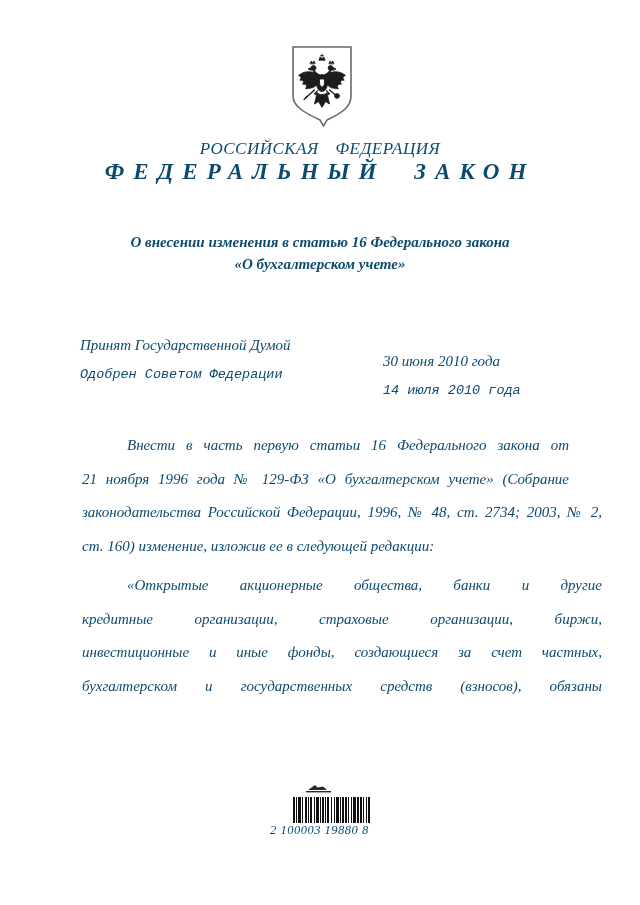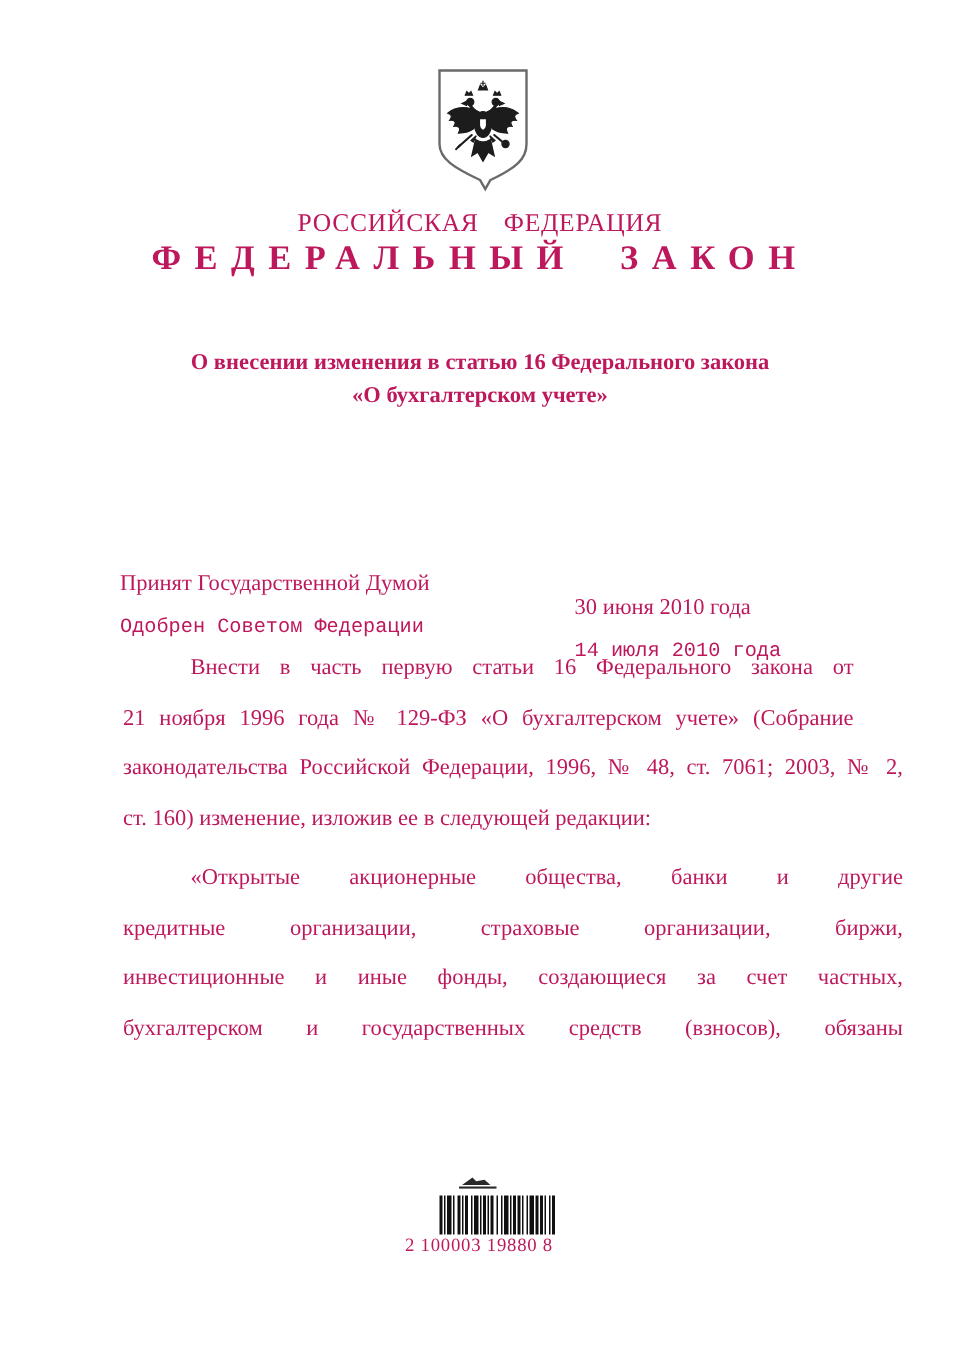--- a/index.html
+++ b/index.html
@@ -8,8 +8,9 @@
     width:640px;height:905px;
     background:#ffffff;
     font-family:"Liberation Serif", serif;
-    color:#be185d;
+    color:#0c4a6e;
     overflow:hidden;
+    font-style:italic;
   }
   
   .coat{position:absolute;left:287px;top:44px;width:70px;height:86px;}

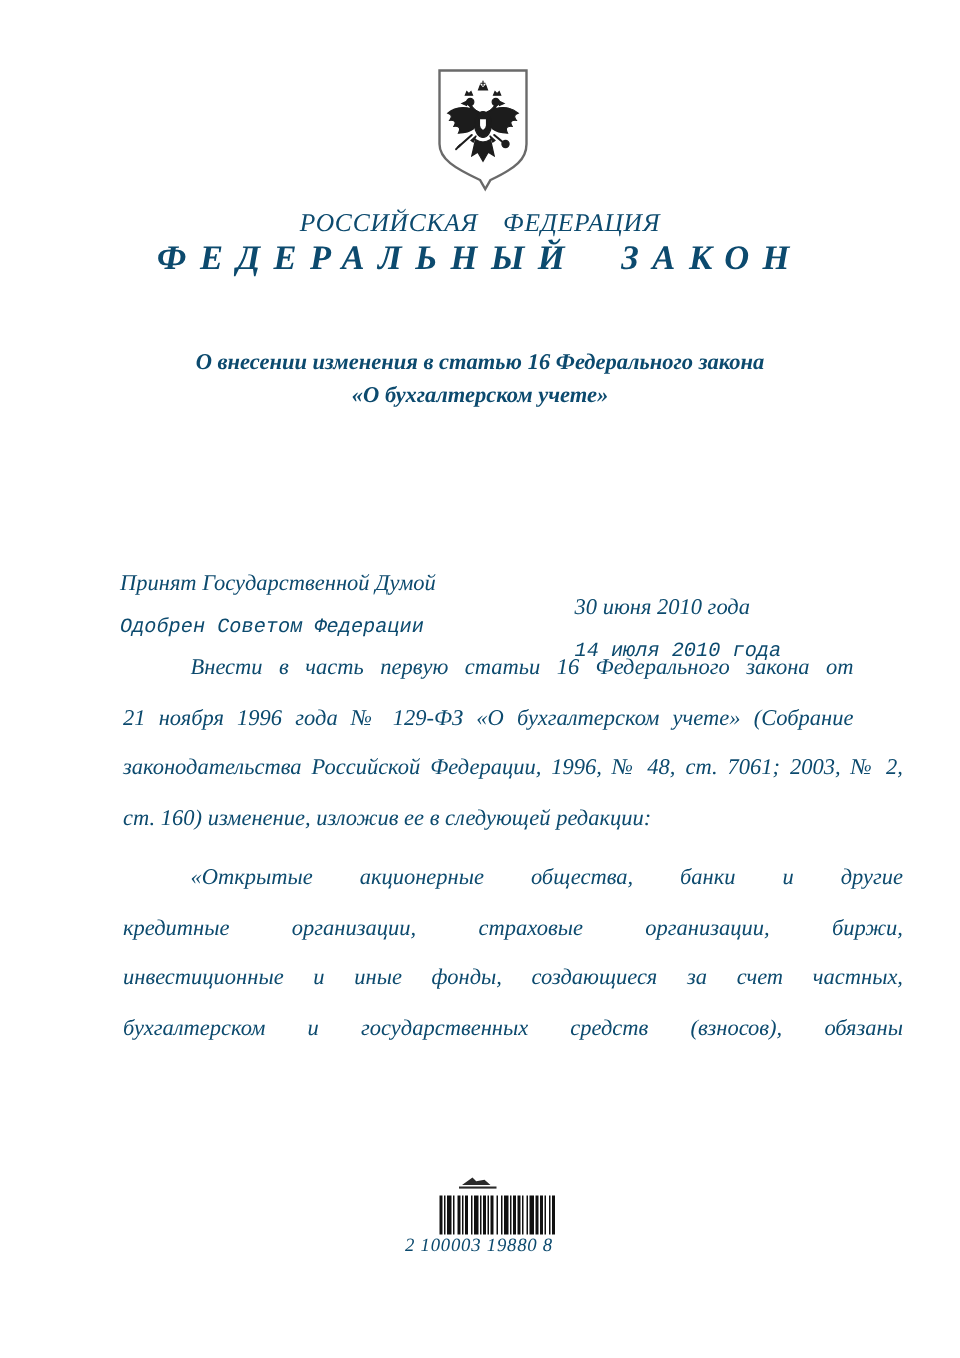--- a/index.html
+++ b/index.html
@@ -30,7 +30,7 @@
     text-align:center;font-size:15px;font-weight:bold;line-height:22px;
   }
   
-  .adoption{position:absolute;left:80px;top:331px;width:460px;font-size:15px;margin-top:44px;}
+  .adoption{position:absolute;left:80px;top:331px;width:460px;font-size:15px;}
   .adoption .row{position:relative;height:29px;line-height:29px;}
   .adoption .date{position:absolute;left:303px;top:16px;}
   .adoption .row.mono{font-family:"Liberation Mono", monospace;font-size:13.5px;}

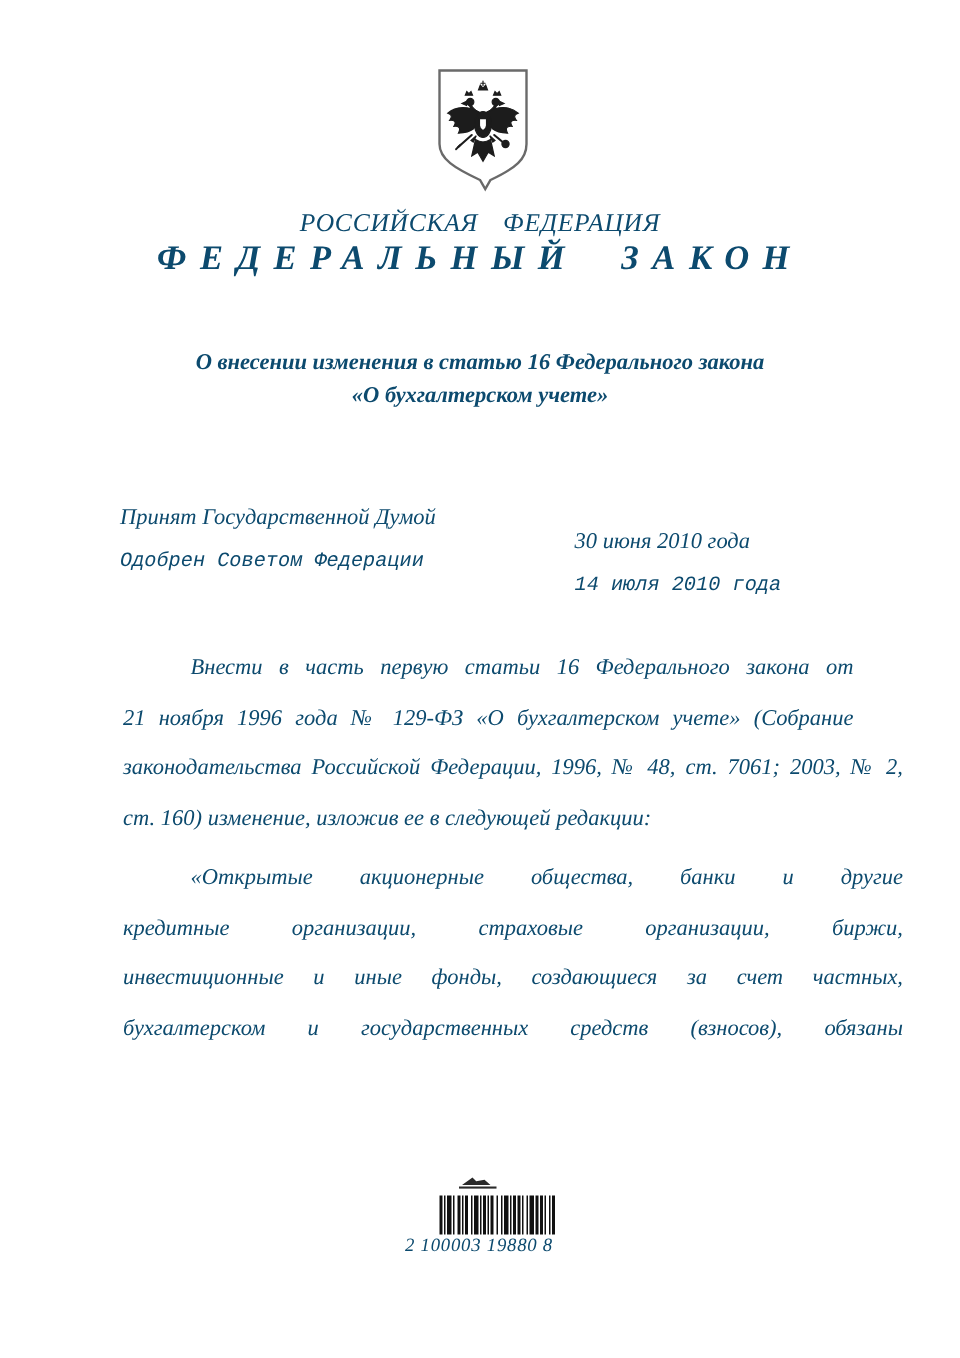--- a/index.html
+++ b/index.html
@@ -134,7 +134,7 @@
     <div class="para1">
       <div class="bline indent short">Внести в часть первую статьи 16 Федерального закона от</div>
       <div class="bline short">21 ноября 1996 года № 129-ФЗ «О бухгалтерском учете» (Собрание</div>
-      <div class="bline">законодательства Российской Федерации, 1996, № 48, ст. 7061; 2003, № 2,</div>
+      <div class="bline">законодательства Российской Федерации, 1996, № 48, ст. 2734; 2003, № 2,</div>
       <div class="bline left">ст. 160) изменение, изложив ее в следующей редакции:</div>
     </div>
     <div class="para2">

